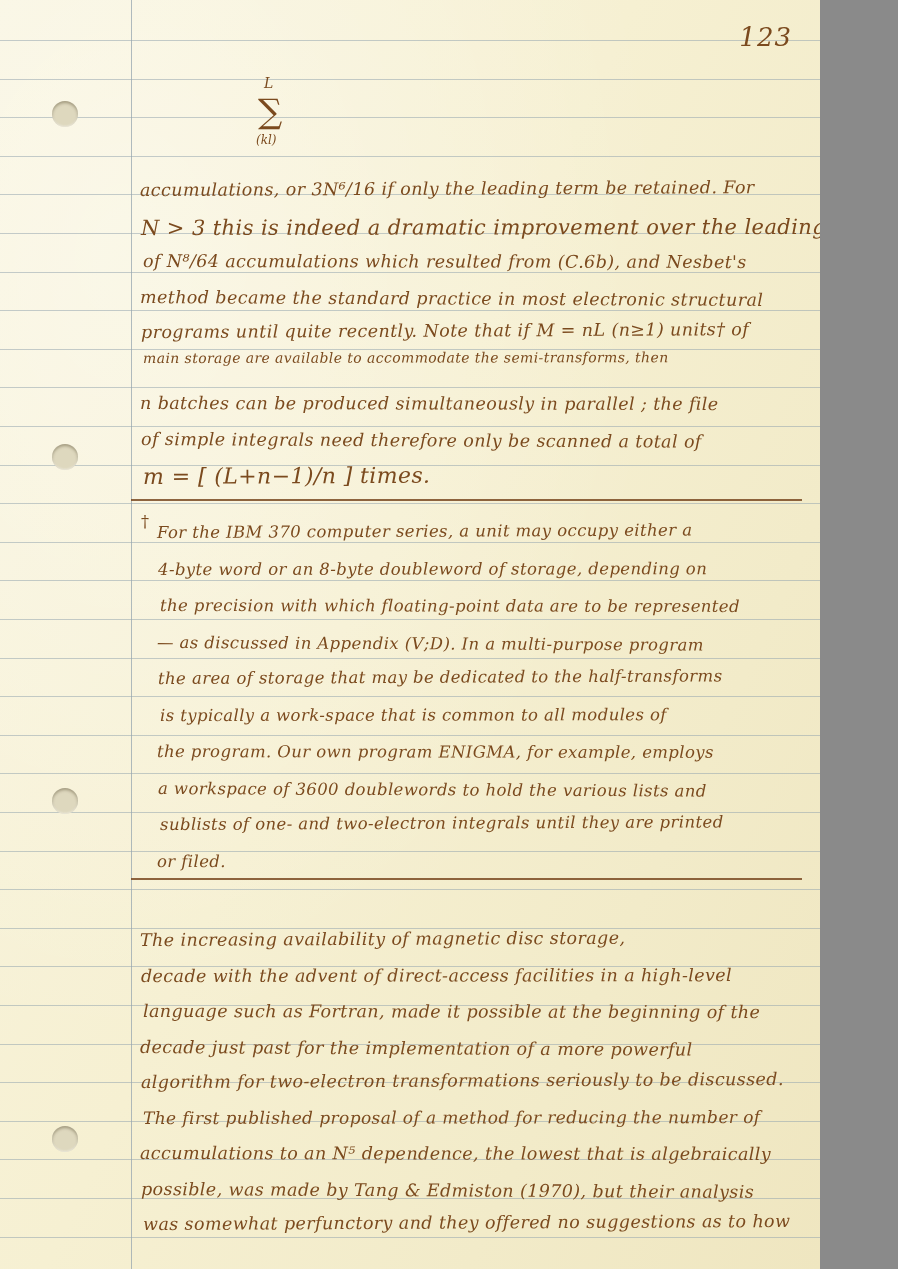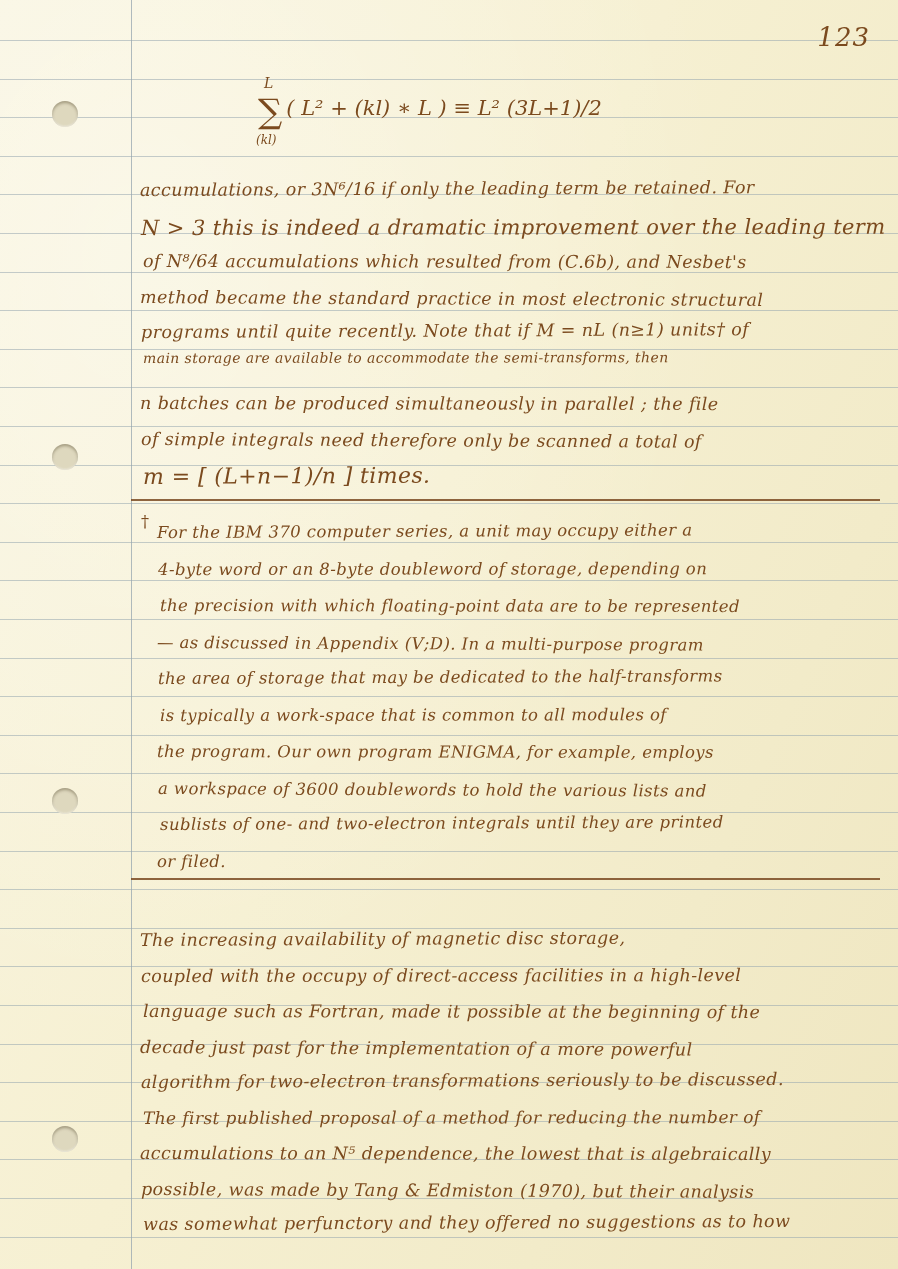--- a/index.html
+++ b/index.html
@@ -9,7 +9,7 @@
   }
   .page {
     position: relative;
-    width: 898px;
+    width: 820px;
     height: 1269px;
     background: #f7f2d8;
     overflow: hidden;

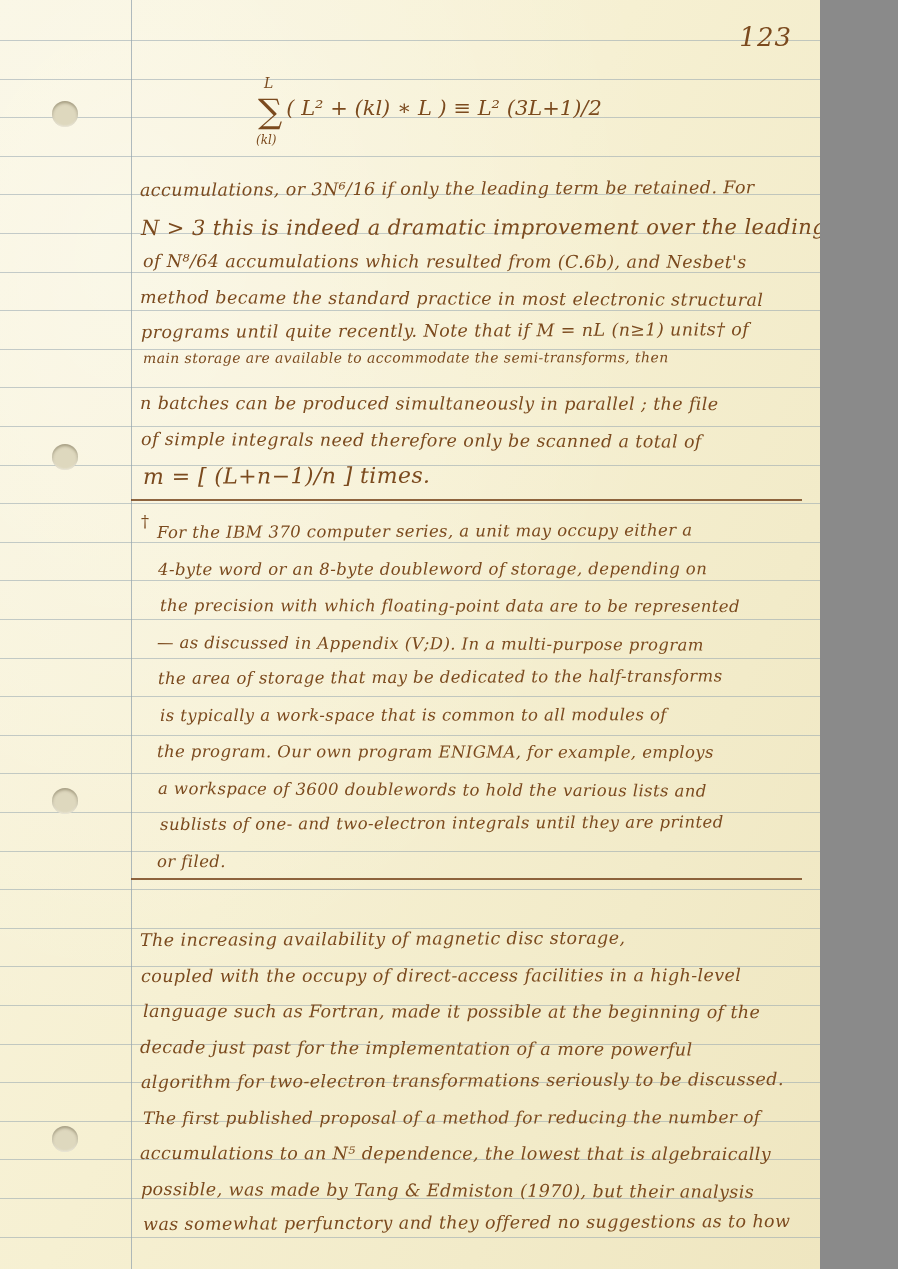--- a/index.html
+++ b/index.html
@@ -173,7 +173,7 @@
   <div class="pagenum">123</div>
 
   <div class="formula">
-    <span class="sigma">∑<span class="sig-top">L</span><span class="sig-bot">(kl)</span></span><span>( L² + (kl) ∗ L )  ≡  L² (3L+1)/2</span>
+    <span class="sigma">∑<span class="sig-top">L</span><span class="sig-bot">(kl)</span></span>
   </div>
 
   <div class="ink-sep" style="left:131px; right:18px; top:499px;"></div>

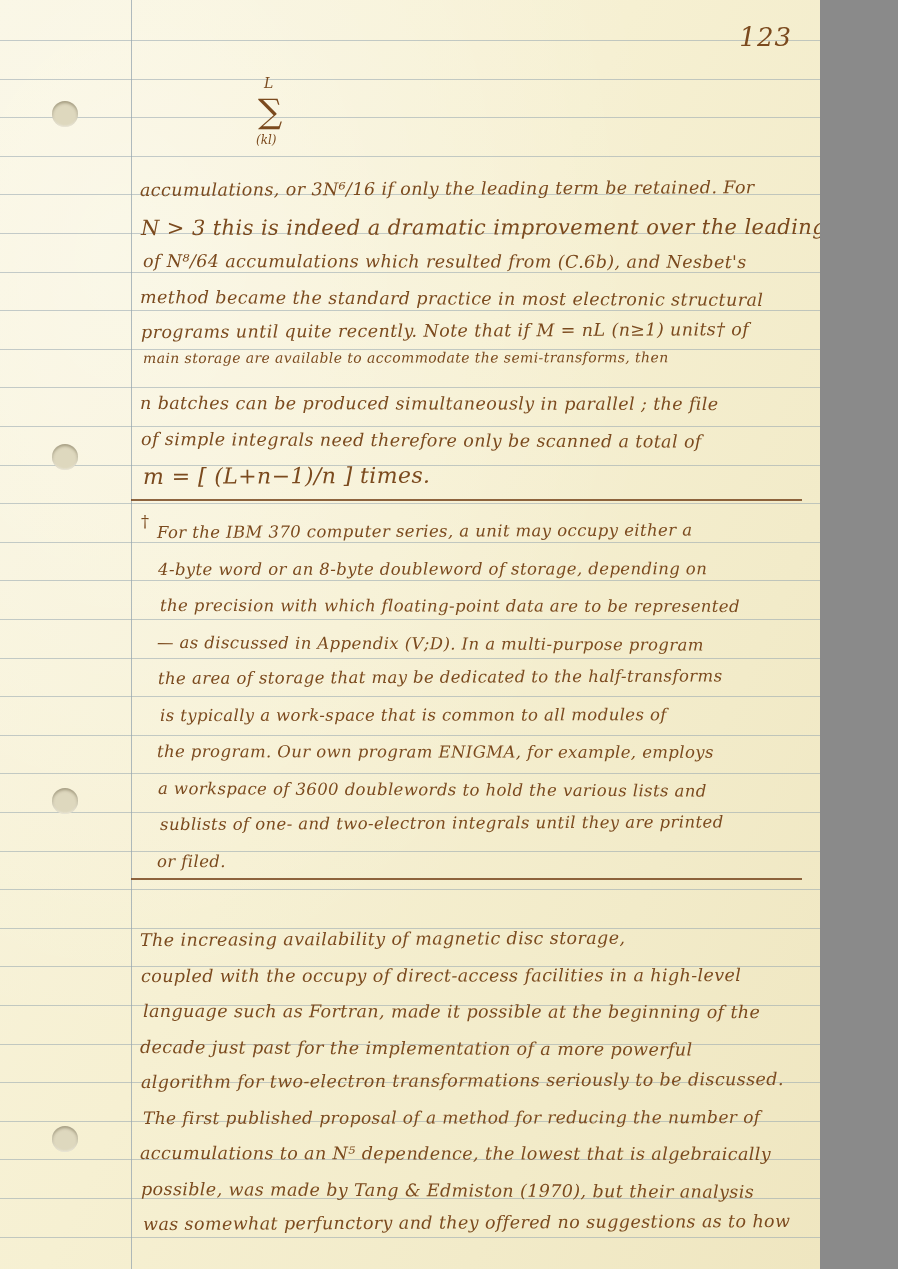--- a/index.html
+++ b/index.html
@@ -204,7 +204,7 @@
     </div>
   <div class="body-block" id="para2">
       <div class="hand" style="left: 139.5px; top: 932px; font-size: 17.5px; transform: rotate(-0.27deg);">            The increasing availability of magnetic disc storage,</div>
-      <div class="hand" style="left: 141px; top: 967.5px; font-size: 17.5px; transform: rotate(-0.09deg);">coupled with the occupy of direct-access facilities in a high-level</div>
+      <div class="hand" style="left: 141px; top: 967.5px; font-size: 17.5px; transform: rotate(-0.09deg);">decade with the advent of direct-access facilities in a high-level</div>
       <div class="hand" style="left: 142.5px; top: 1003px; font-size: 17.5px; transform: rotate(0.09deg);">language such as Fortran, made it possible at the beginning of the</div>
       <div class="hand" style="left: 139.5px; top: 1038.5px; font-size: 17.5px; transform: rotate(0.27deg);">decade just past for the implementation of a more powerful</div>
       <div class="hand" style="left: 141px; top: 1074px; font-size: 17.5px; transform: rotate(-0.27deg);">algorithm for two-electron transformations seriously to be discussed.</div>

